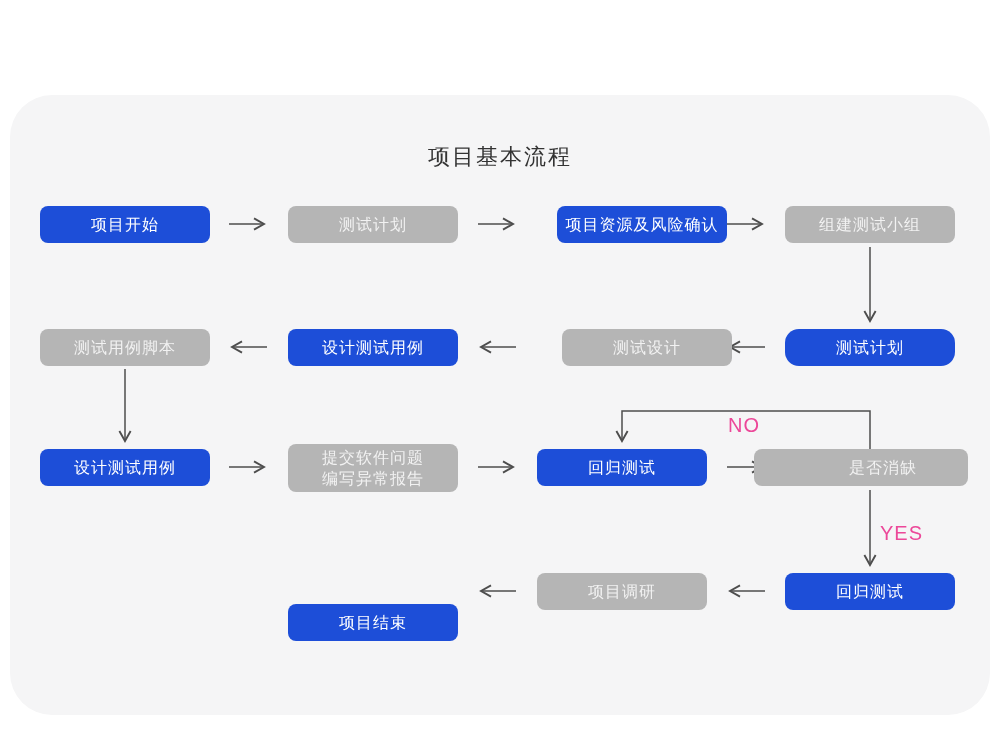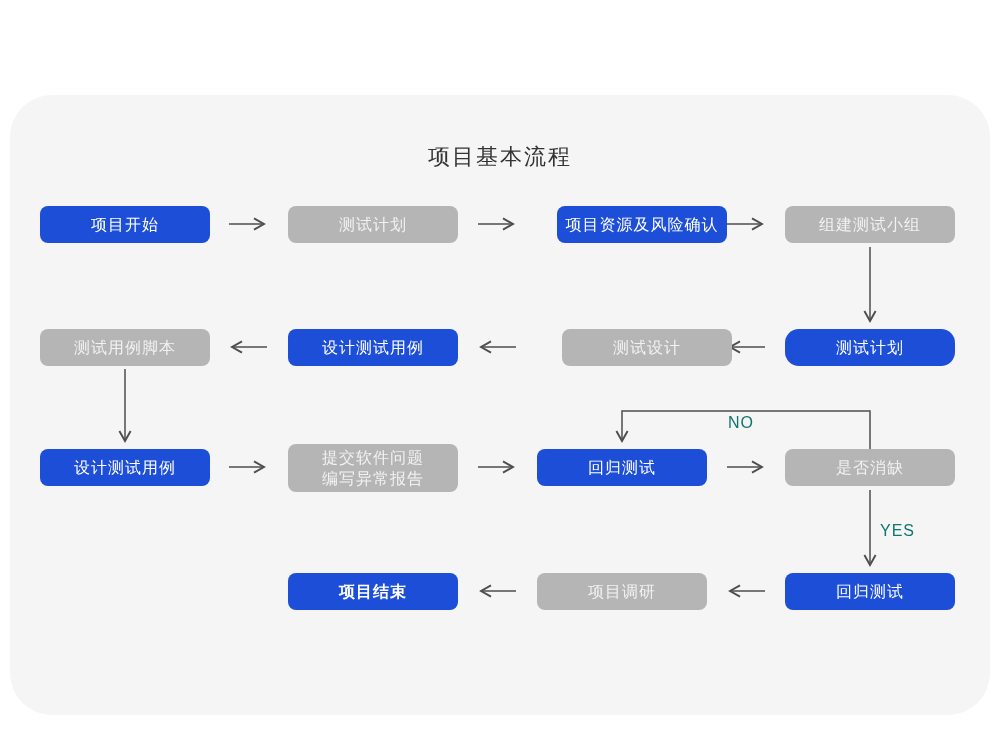--- a/index.html
+++ b/index.html
@@ -26,7 +26,7 @@
   .node.purple{background:#1d4ed8;color:#ffffff;}
   .node.gray{background:#b5b5b5;color:#f2f2f2;}
   .flow-label{
-    position:absolute;font-size:16px;color:#0f766e;letter-spacing:1px;
+    position:absolute;font-size:20px;color:#ec4899;letter-spacing:1px;
   }
   svg.arrows{position:absolute;left:0;top:0;}
 </style>

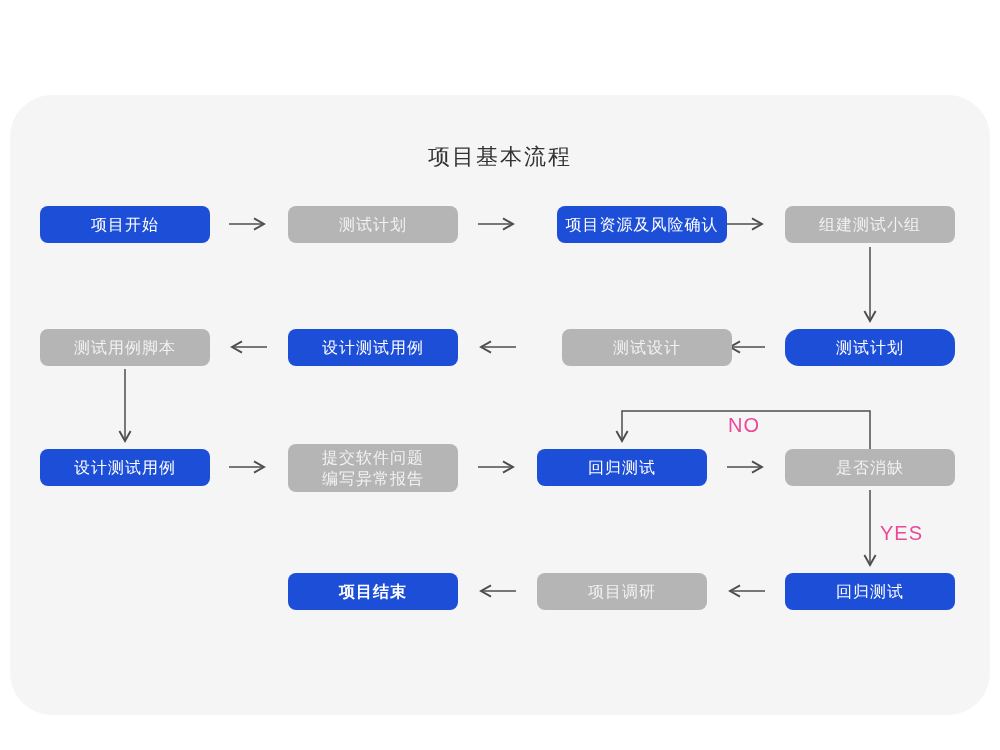--- a/index.html
+++ b/index.html
@@ -86,7 +86,7 @@
   <div class="node gray" style="left:288px;top:444px;height:48px;">提交软件问题
 编写异常报告</div>
   <div class="node purple" style="left:537px;top:449px;">回归测试</div>
-  <div class="node gray" style="left:785px;top:449px;">是否消缺</div>
+  <div class="node gray" style="left:754px;top:449px;padding-left:44px;">是否消缺</div>
 
   <div class="node purple" style="left:785px;top:573px;">回归测试</div>
   <div class="node gray" style="left:537px;top:573px;">项目调研</div>

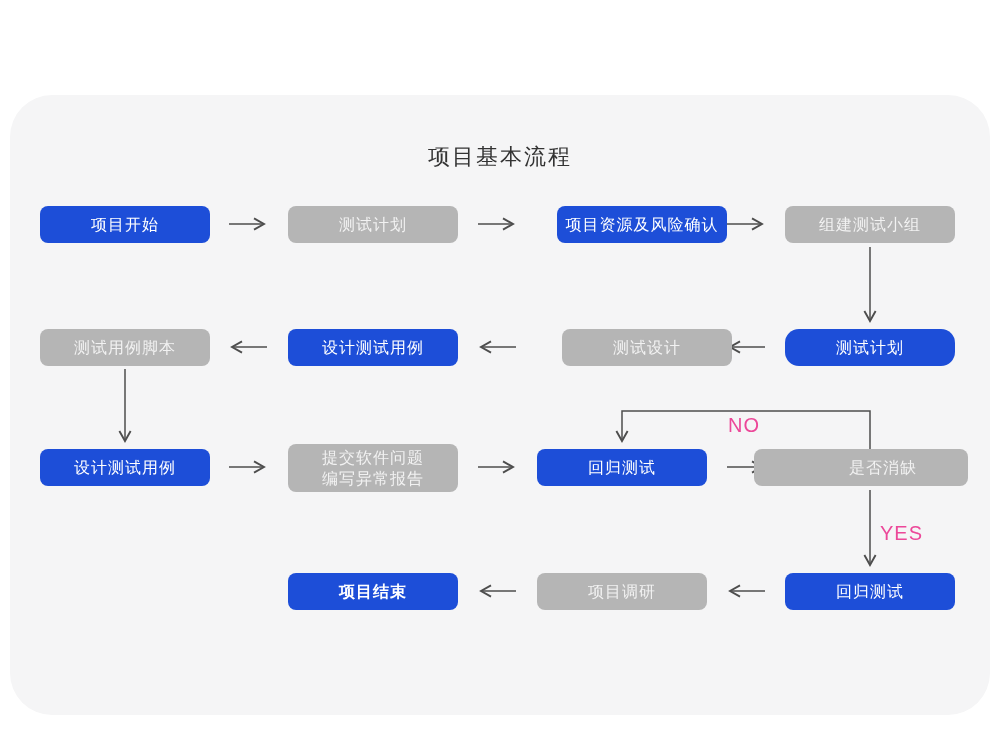--- a/index.html
+++ b/index.html
@@ -90,7 +90,7 @@
 
   <div class="node purple" style="left:785px;top:573px;">回归测试</div>
   <div class="node gray" style="left:537px;top:573px;">项目调研</div>
-  <div class="node purple" style="left:288px;top:573px;font-weight:bold;">项目结束</div>
+  <div class="node purple" style="left:288px;top:604px;">项目结束</div>
 
   <span class="flow-label" style="left:728px;top:414px;">NO</span>
   <span class="flow-label" style="left:880px;top:522px;">YES</span>

